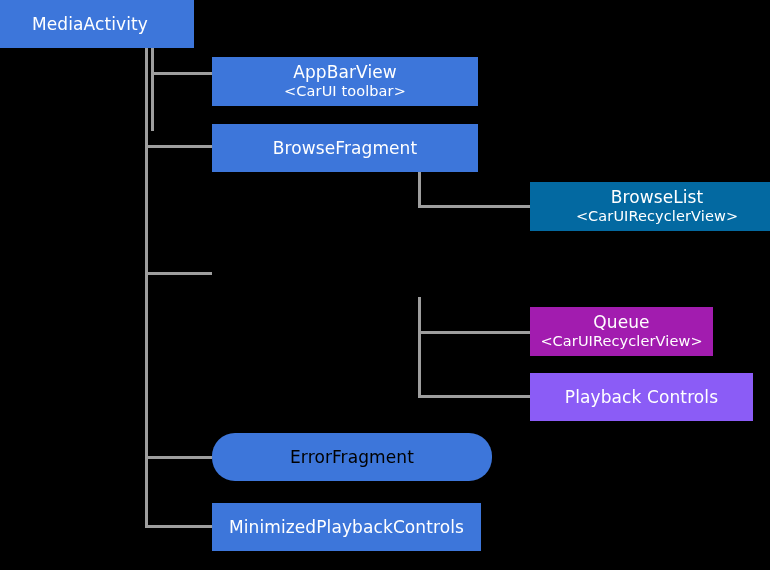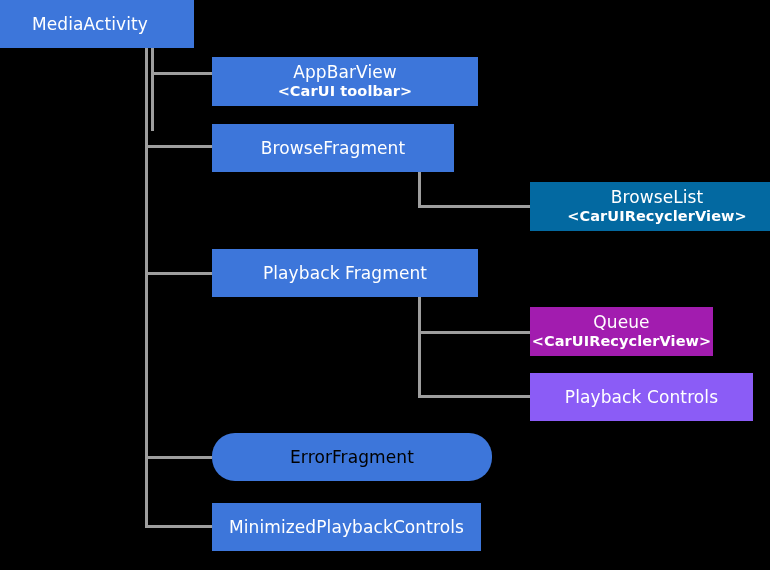--- a/index.html
+++ b/index.html
@@ -37,7 +37,7 @@
   }
   .node-subtitle {
     font-size: 14.5px;
-    font-weight: 700;
+    font-weight: 400;
     letter-spacing: 0.1px;
     white-space: nowrap;
     margin-top: 1px;

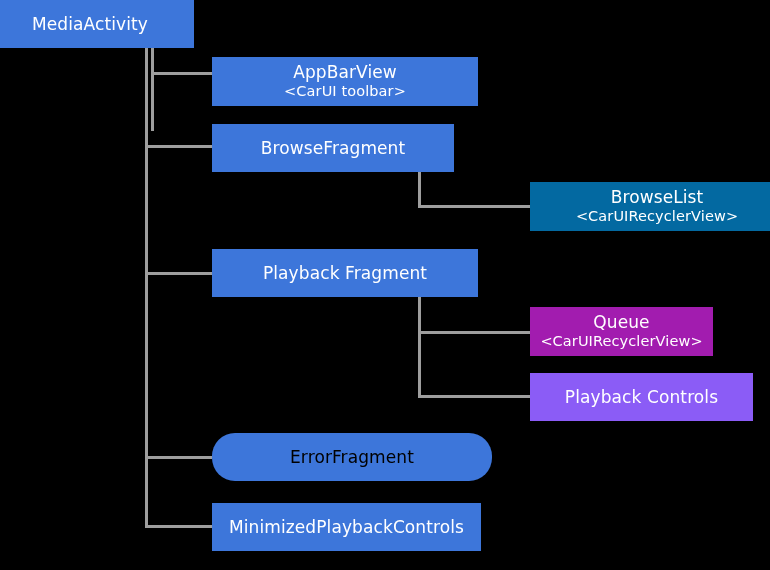--- a/index.html
+++ b/index.html
@@ -79,7 +79,7 @@
       <div class="node-title">AppBarView</div>
       <div class="node-subtitle">&lt;CarUI toolbar&gt;</div>
     </div>
-    <div class="node-box single" style="left: 212px; top: 124px; width: 242px; height: 48px; background: rgb(61, 118, 218); color: rgb(255, 255, 255);">
+    <div class="node-box single" style="left: 212px; top: 124px; width: 266px; height: 48px; background: rgb(61, 118, 218); color: rgb(255, 255, 255);">
       <div class="node-title">BrowseFragment</div>
     </div>
     <div class="node-box" style="left: 530px; top: 182px; width: 254px; height: 49px; background: #0369a1; color: rgb(255, 255, 255);">

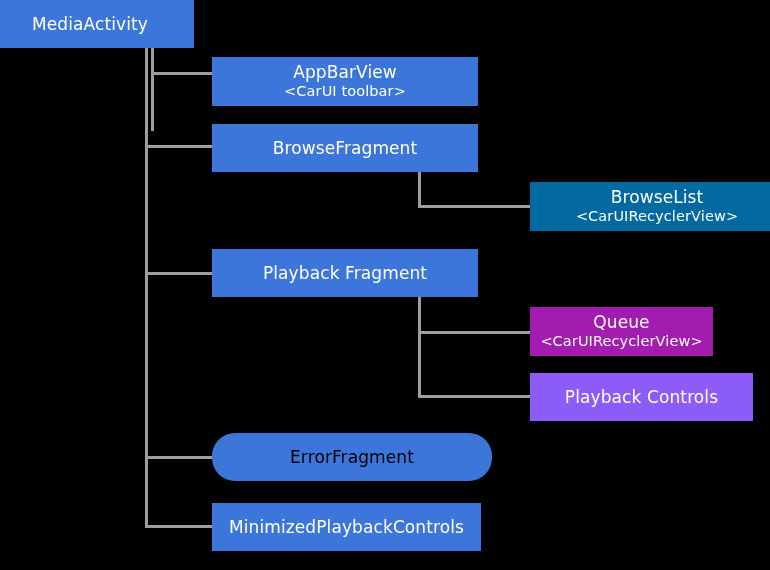--- a/index.html
+++ b/index.html
@@ -86,9 +86,6 @@
       <div class="node-title">BrowseList</div>
       <div class="node-subtitle">&lt;CarUIRecyclerView&gt;</div>
     </div>
-    <div class="node-box single" style="left: 212px; top: 249px; width: 266px; height: 48px; background: rgb(61, 118, 218); color: rgb(255, 255, 255);">
-      <div class="node-title">Playback Fragment</div>
-    </div>
     <div class="node-box" style="left: 530px; top: 307px; width: 183px; height: 49px; background: #a21caf; color: rgb(255, 255, 255);">
       <div class="node-title">Queue</div>
       <div class="node-subtitle">&lt;CarUIRecyclerView&gt;</div>

